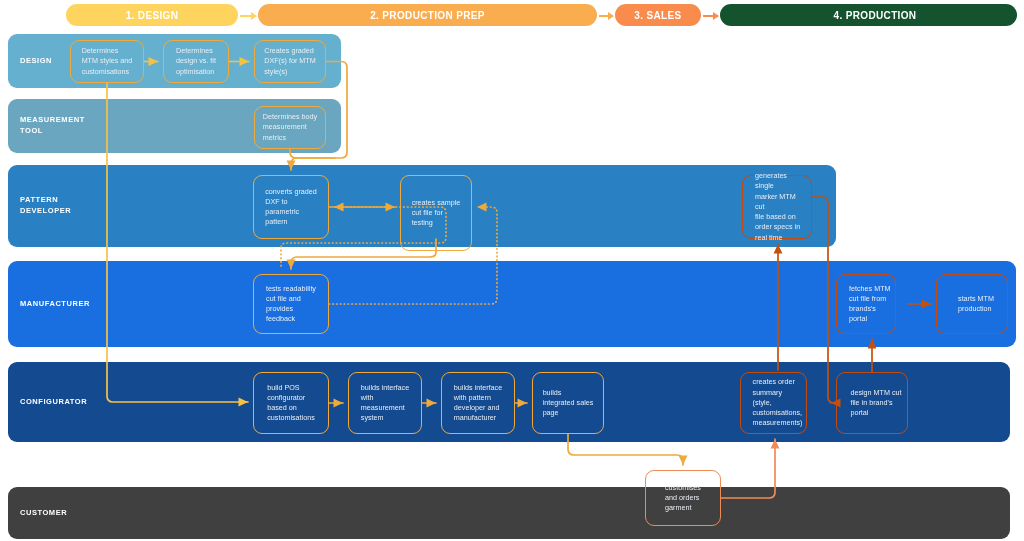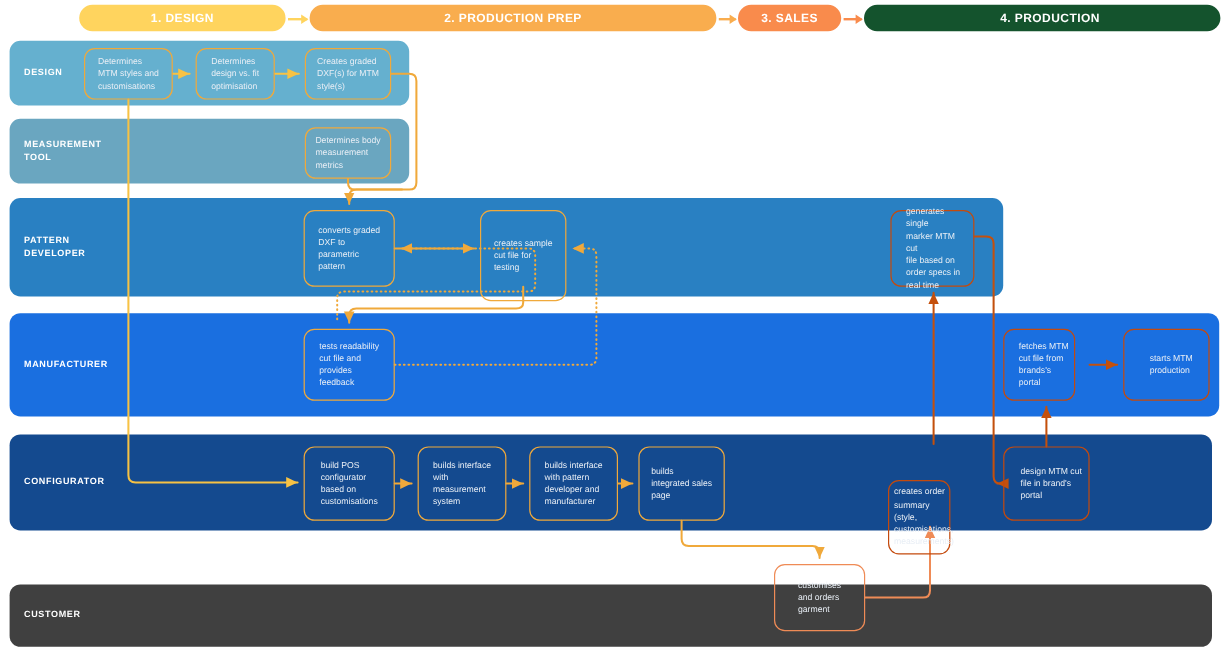--- a/index.html
+++ b/index.html
@@ -202,7 +202,7 @@
       <div class="node" style="left: 532px; top: 372px; width: 72px; height: 62px;">builds
 integrated sales
 page</div>
-      <div class="node orange" style="left: 740px; top: 372px; width: 52px; height: 62px; margin-top: 28px;">creates order
+      <div class="node orange" style="left: 740px; top: 372px; width: 67px; height: 62px;">creates order
 summary
 (style,
 customisations,

